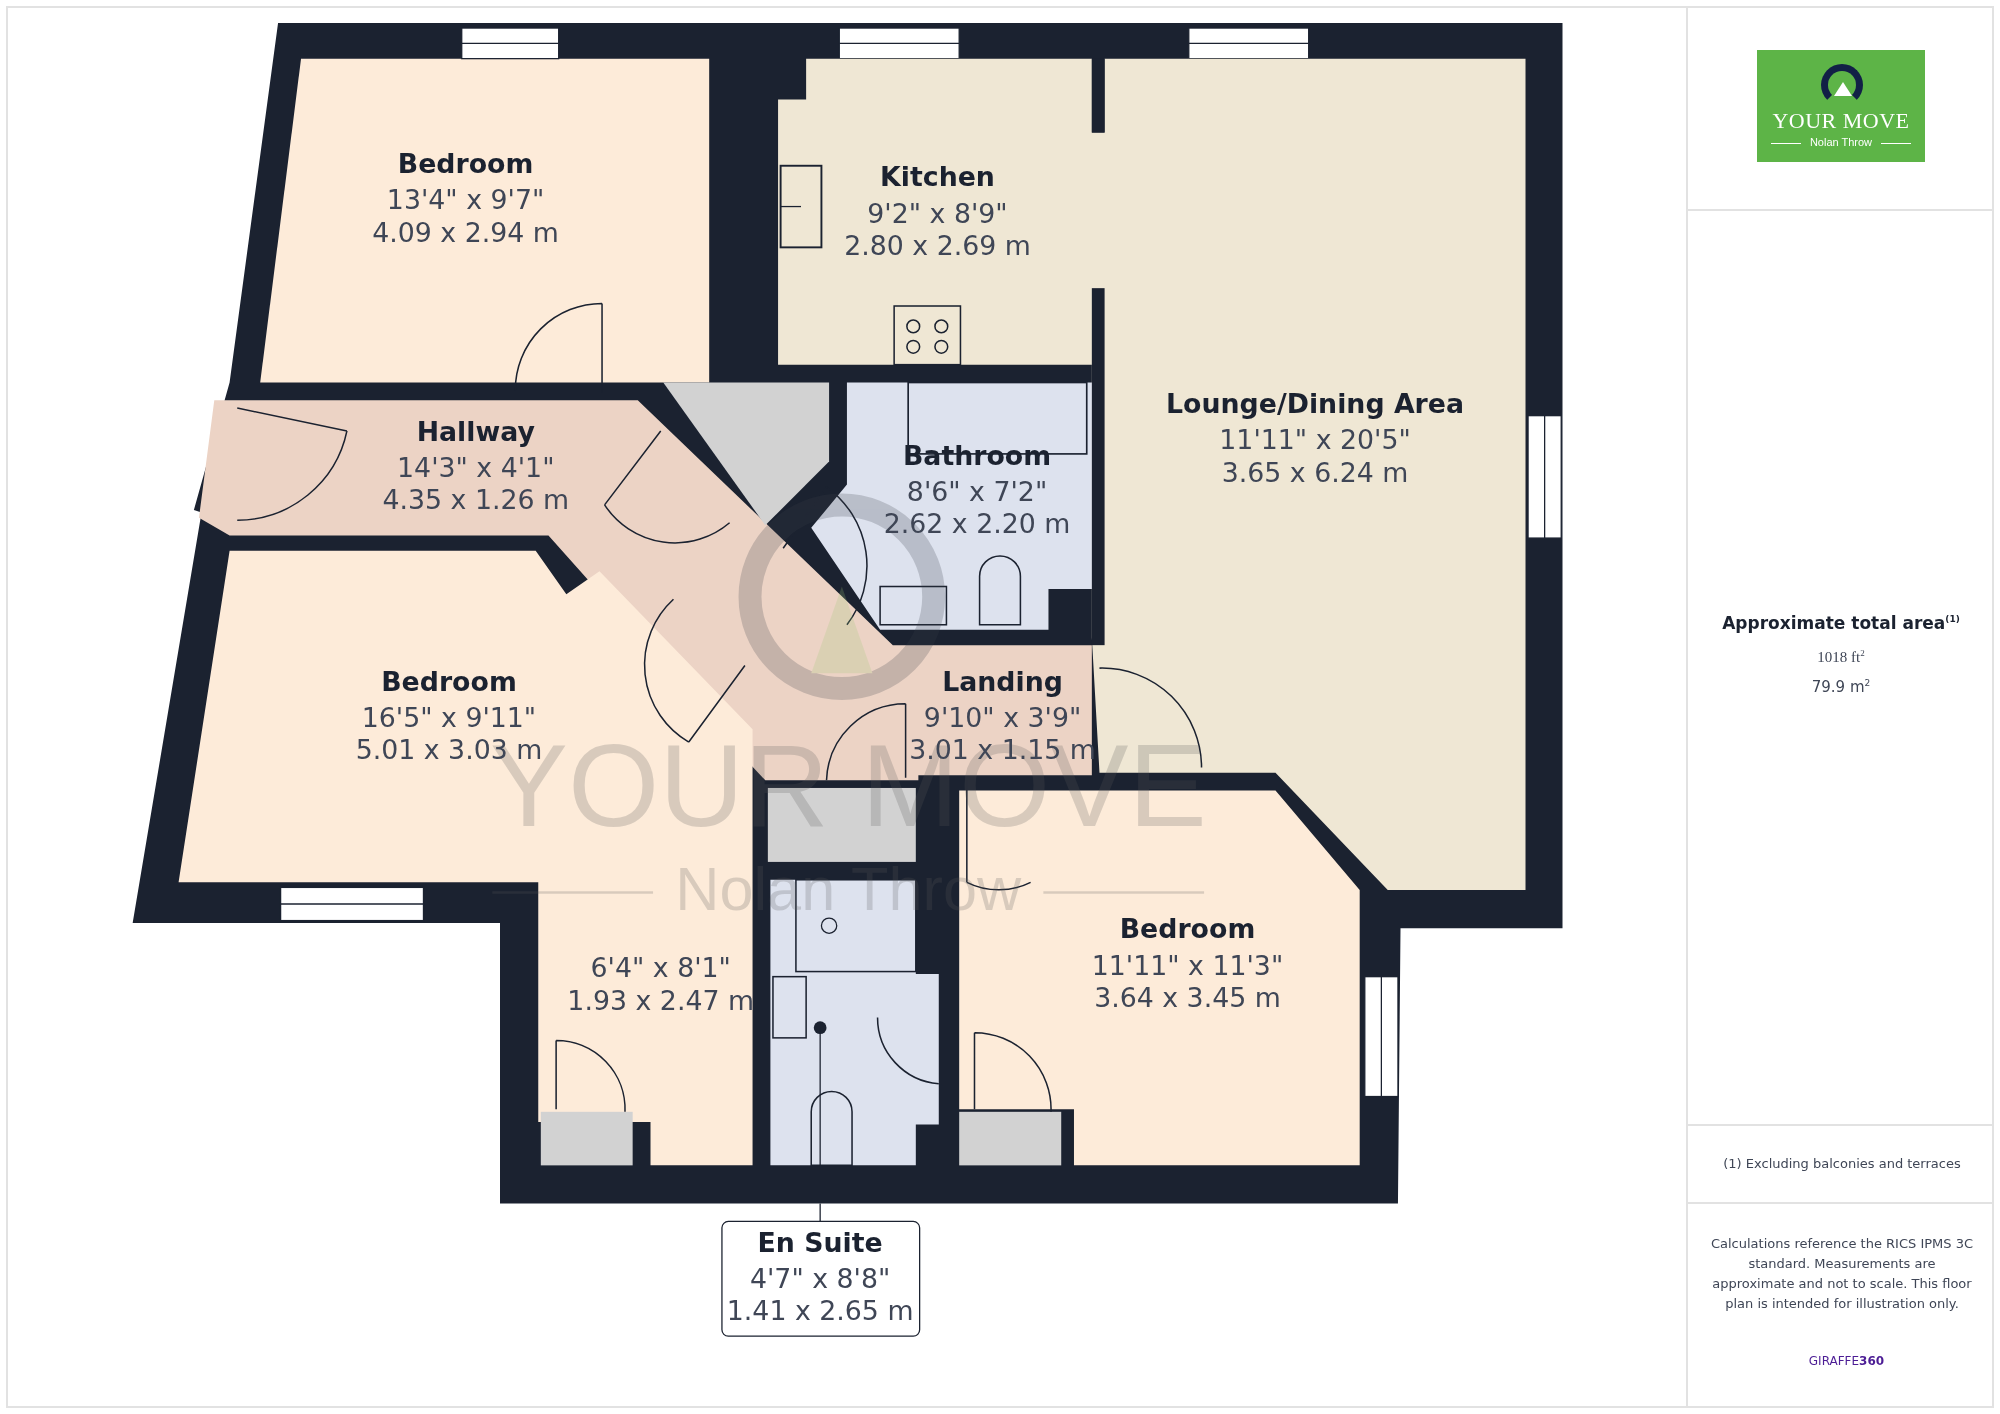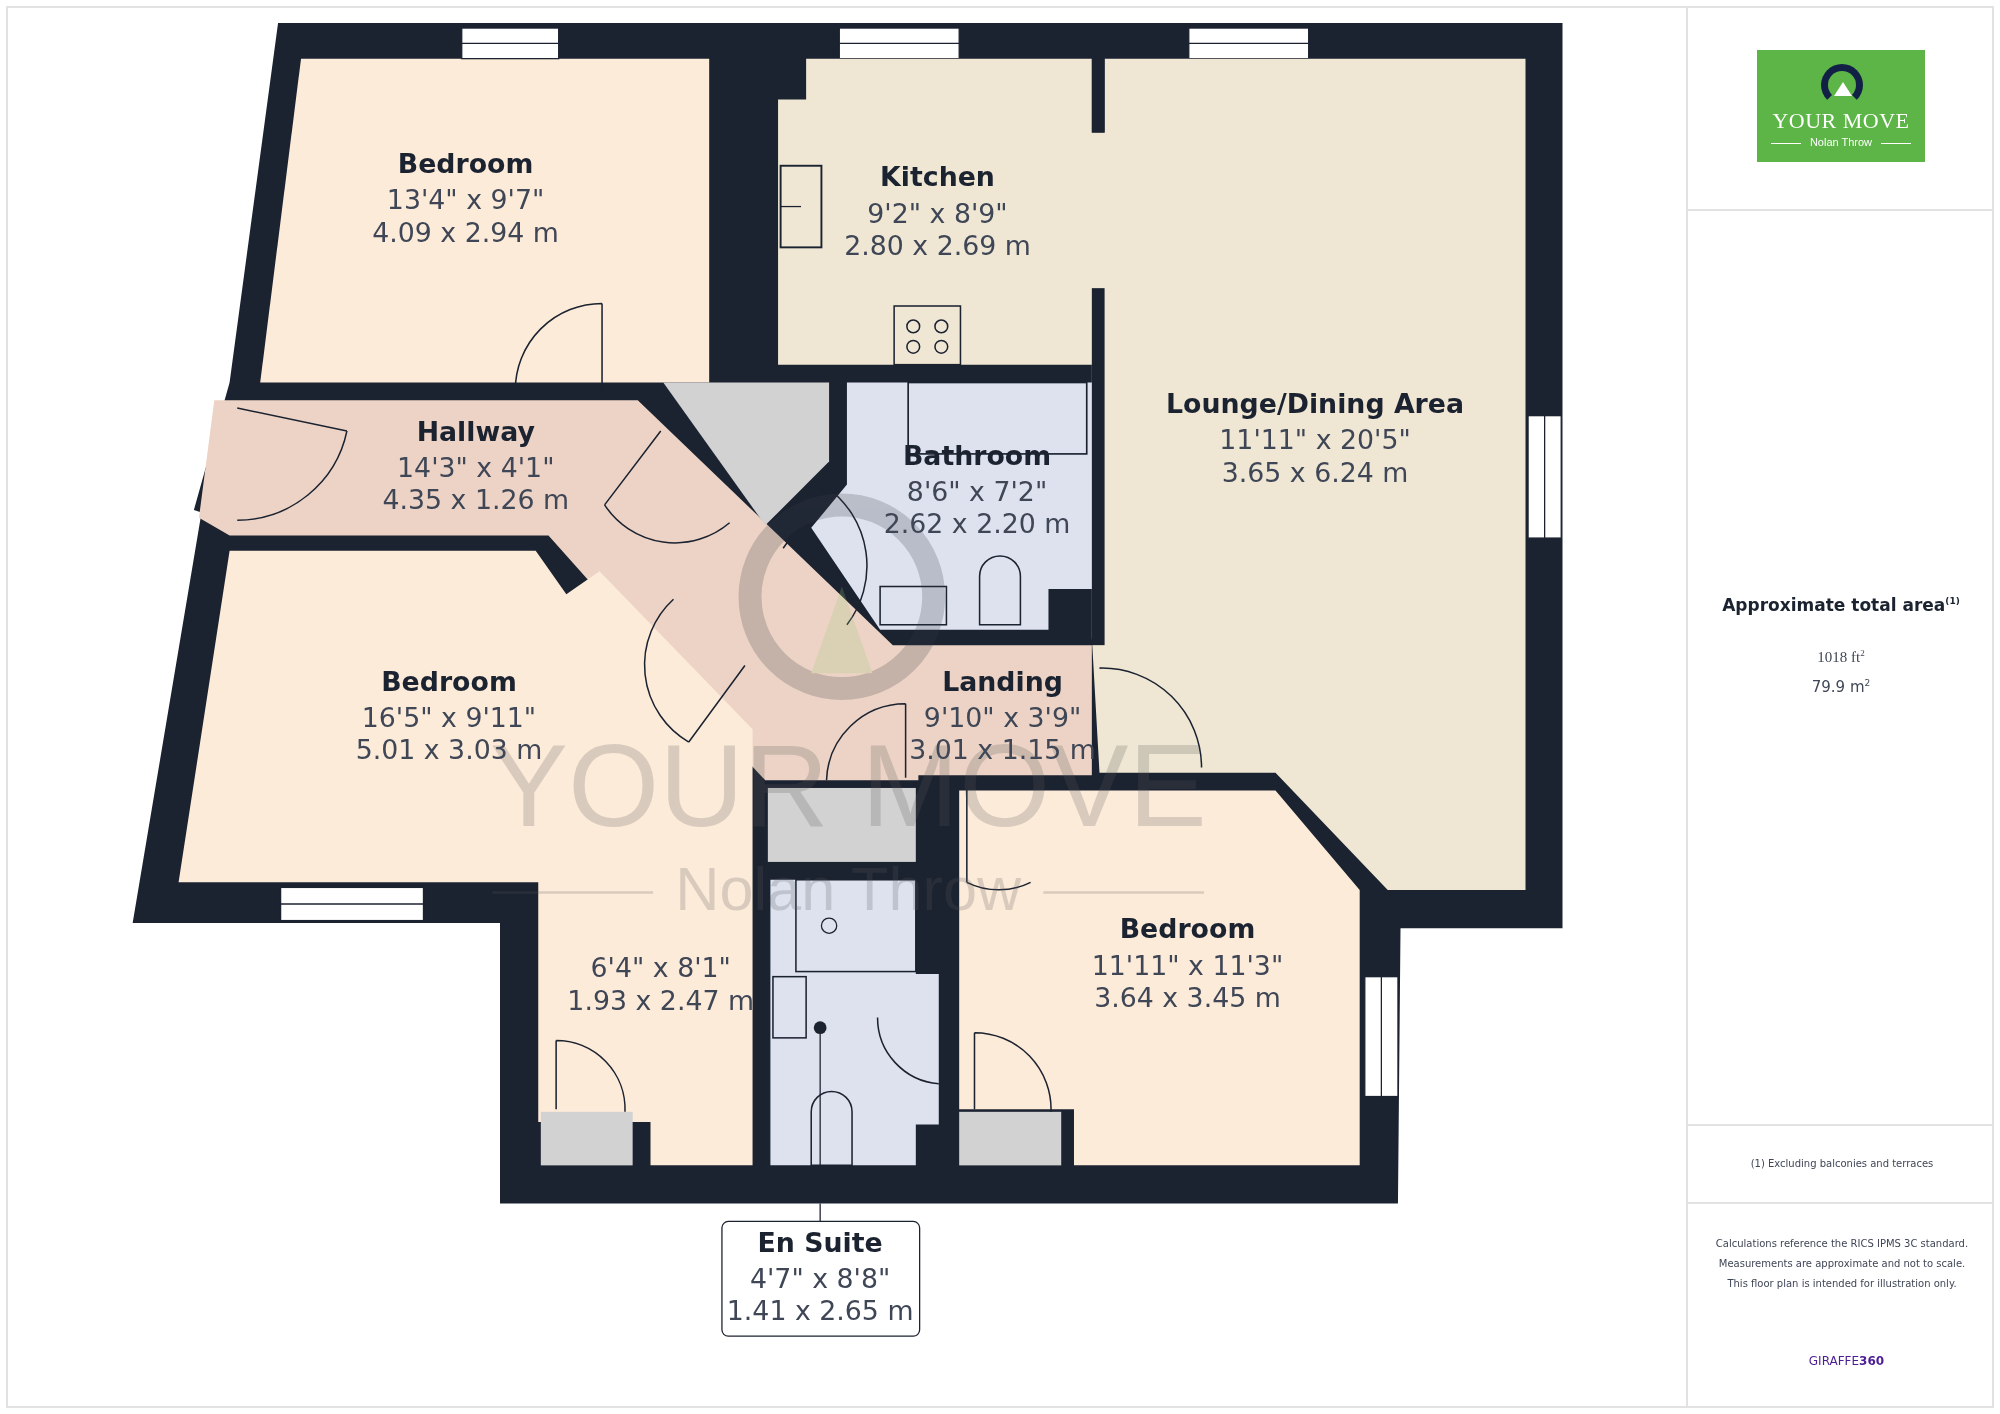--- a/index.html
+++ b/index.html
@@ -173,7 +173,7 @@
   </div>
 
   <div class="panel-sec" style="top:205px;height:915px;">
-    <div class="area-title" style="top:384px;"><span>Approximate total area</span><sup>(1)</sup></div>
+    <div class="area-title" style="top:402px;"><span>Approximate total area</span><sup>(1)</sup></div>
     <div class="area-v" style="top:437px;font-family:Liberation Serif, serif;"><span>1018 ft</span><sup>2</sup></div>
     <div class="area-v" style="top:467px;"><span>79.9 m</span><sup>2</sup></div>
   </div>

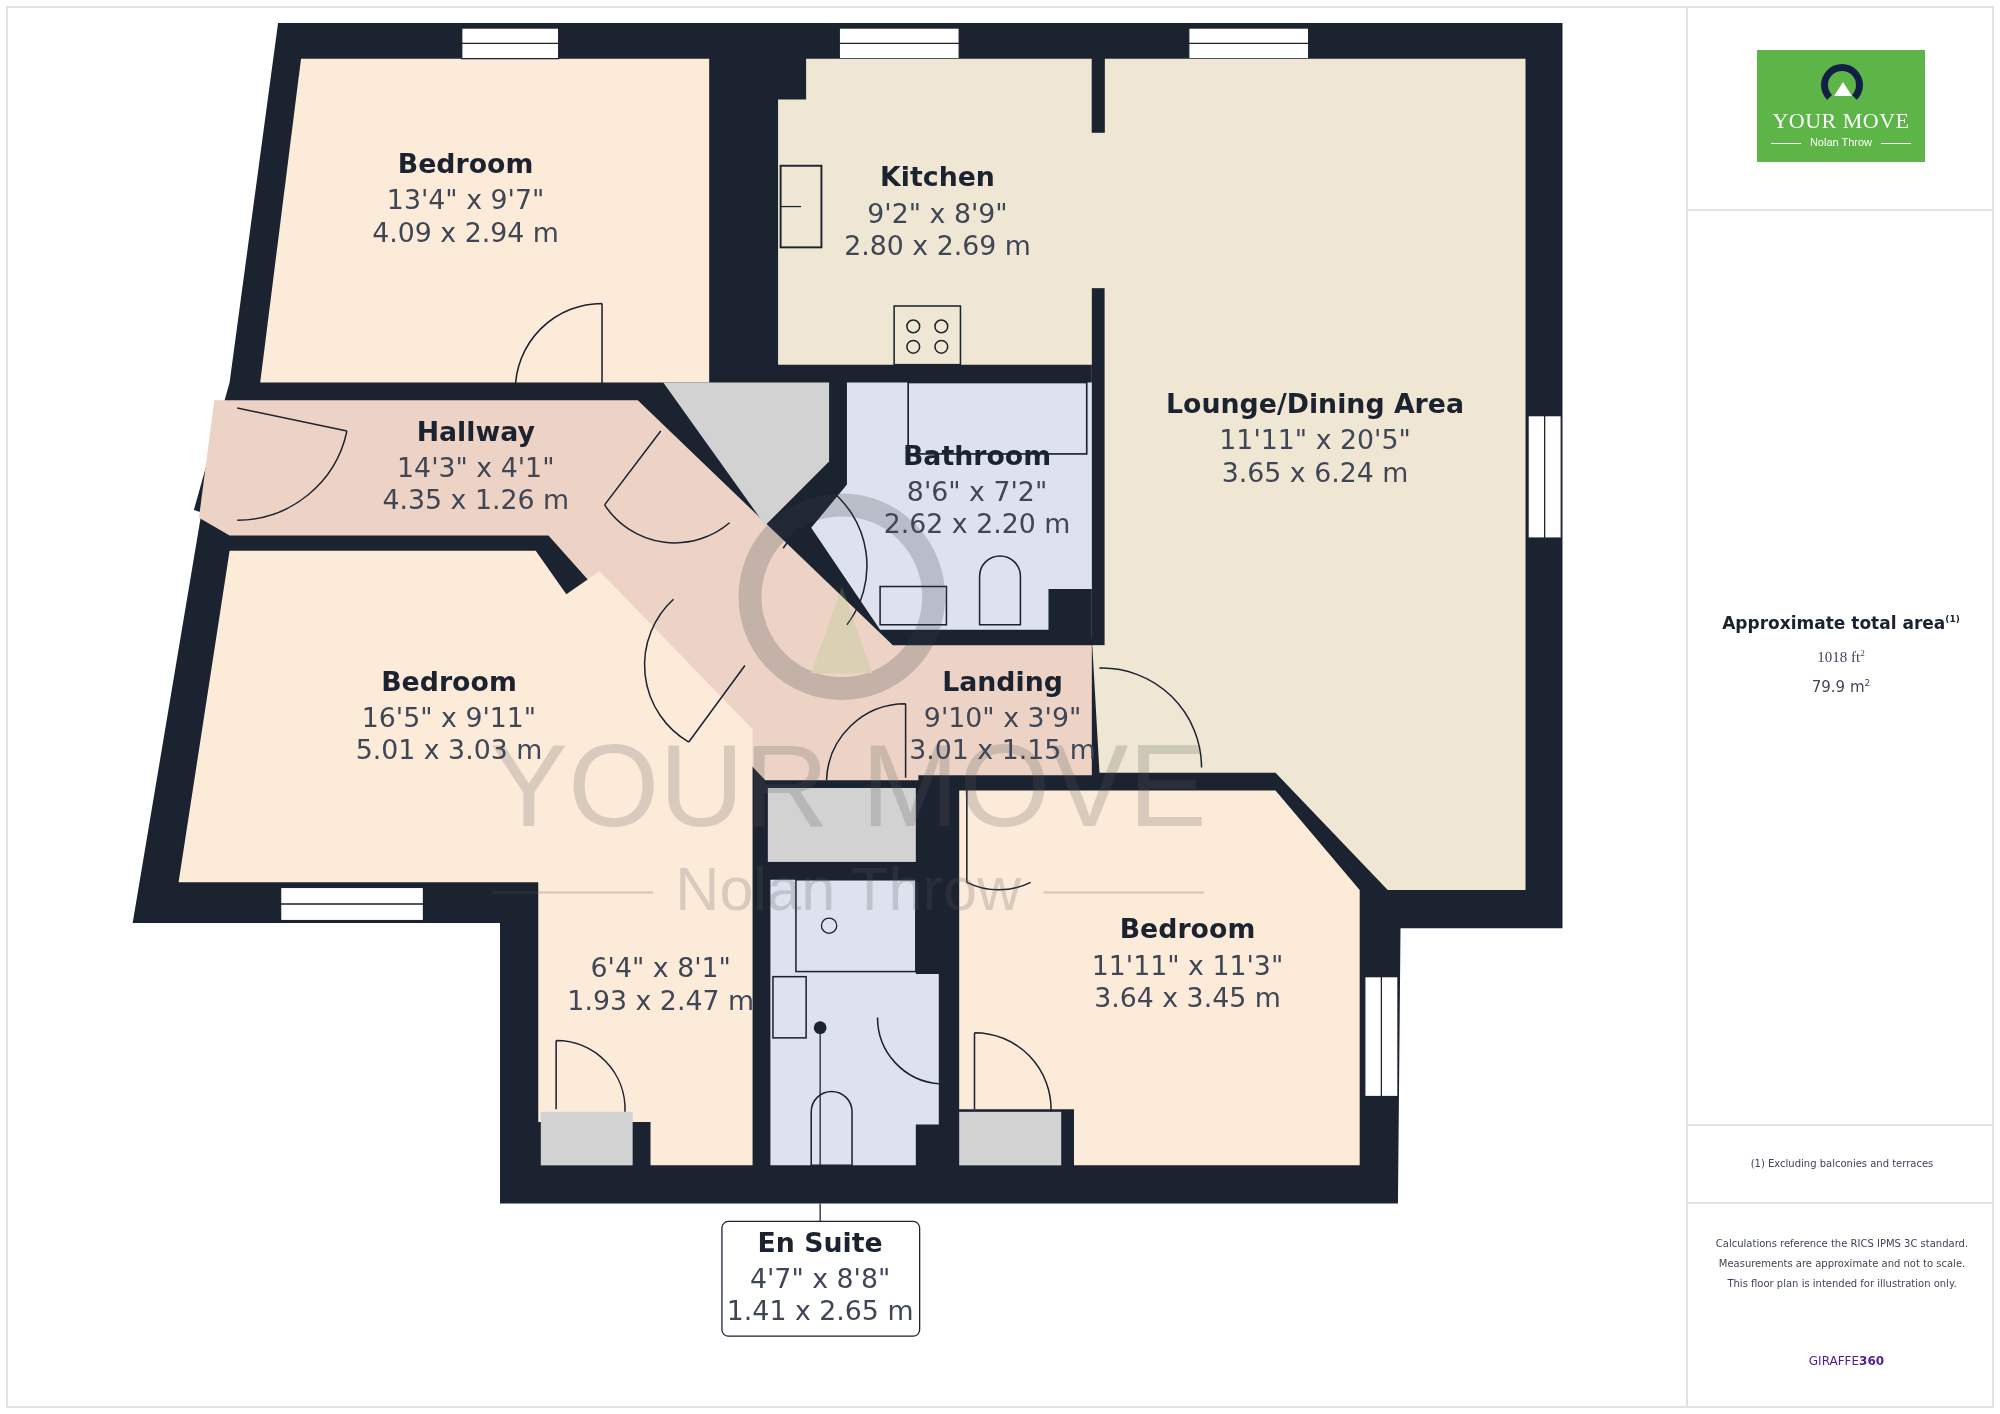--- a/index.html
+++ b/index.html
@@ -18,7 +18,7 @@
   .area-title sup { font-size:9px; }
   .area-v { position:absolute; left:0; width:100%; text-align:center; font-size:15px; color:#3f4656; }
   .area-v sup { font-size:9px; }
-  .note { position:absolute; left:20px; width:268px; text-align:center; font-size:10px; color:#3f4656; line-height:20px; }
+  .note { position:absolute; left:20px; width:268px; text-align:center; font-size:13px; color:#3f4656; line-height:20px; }
   .brand { position:absolute; left:0; width:100%; text-align:center; font-size:12px; color:#4c1d95; }
   .brand b { font-weight:bold; }
   .rt { font-family:"DejaVu Sans", sans-serif; font-weight:bold; fill:#1b2230; font-size:21px; }

